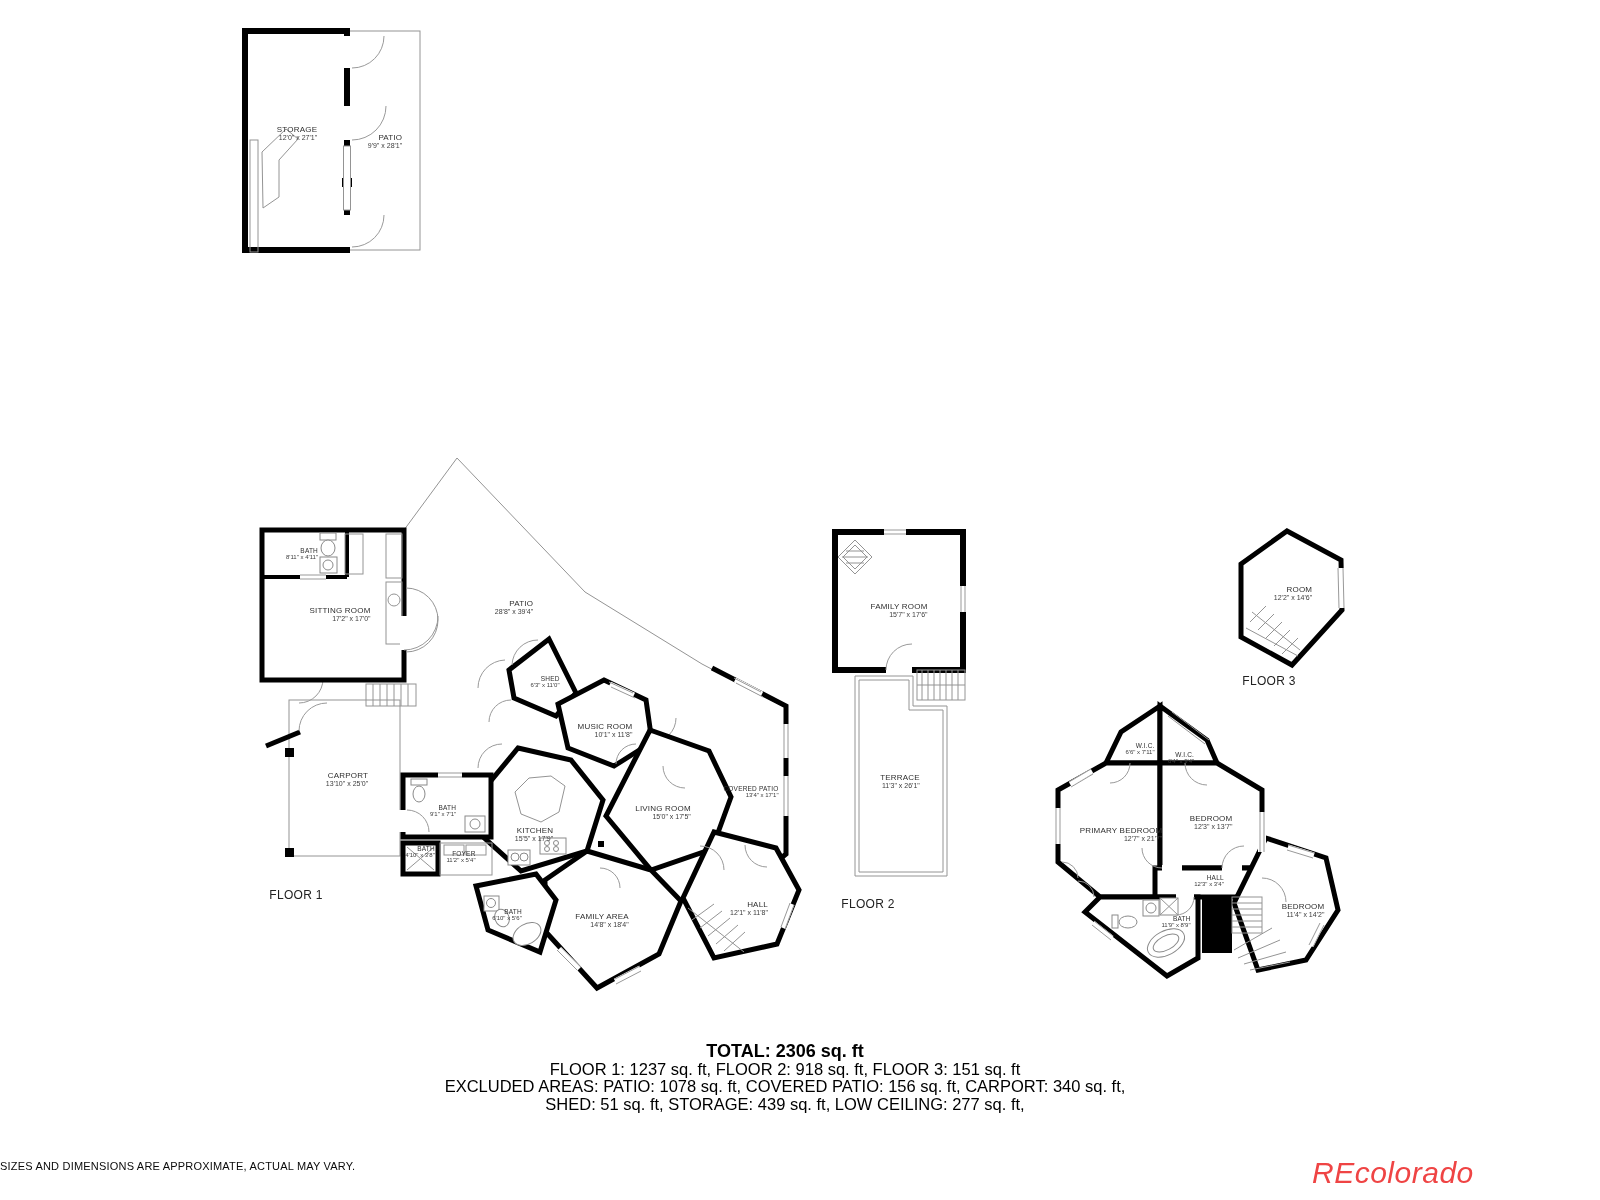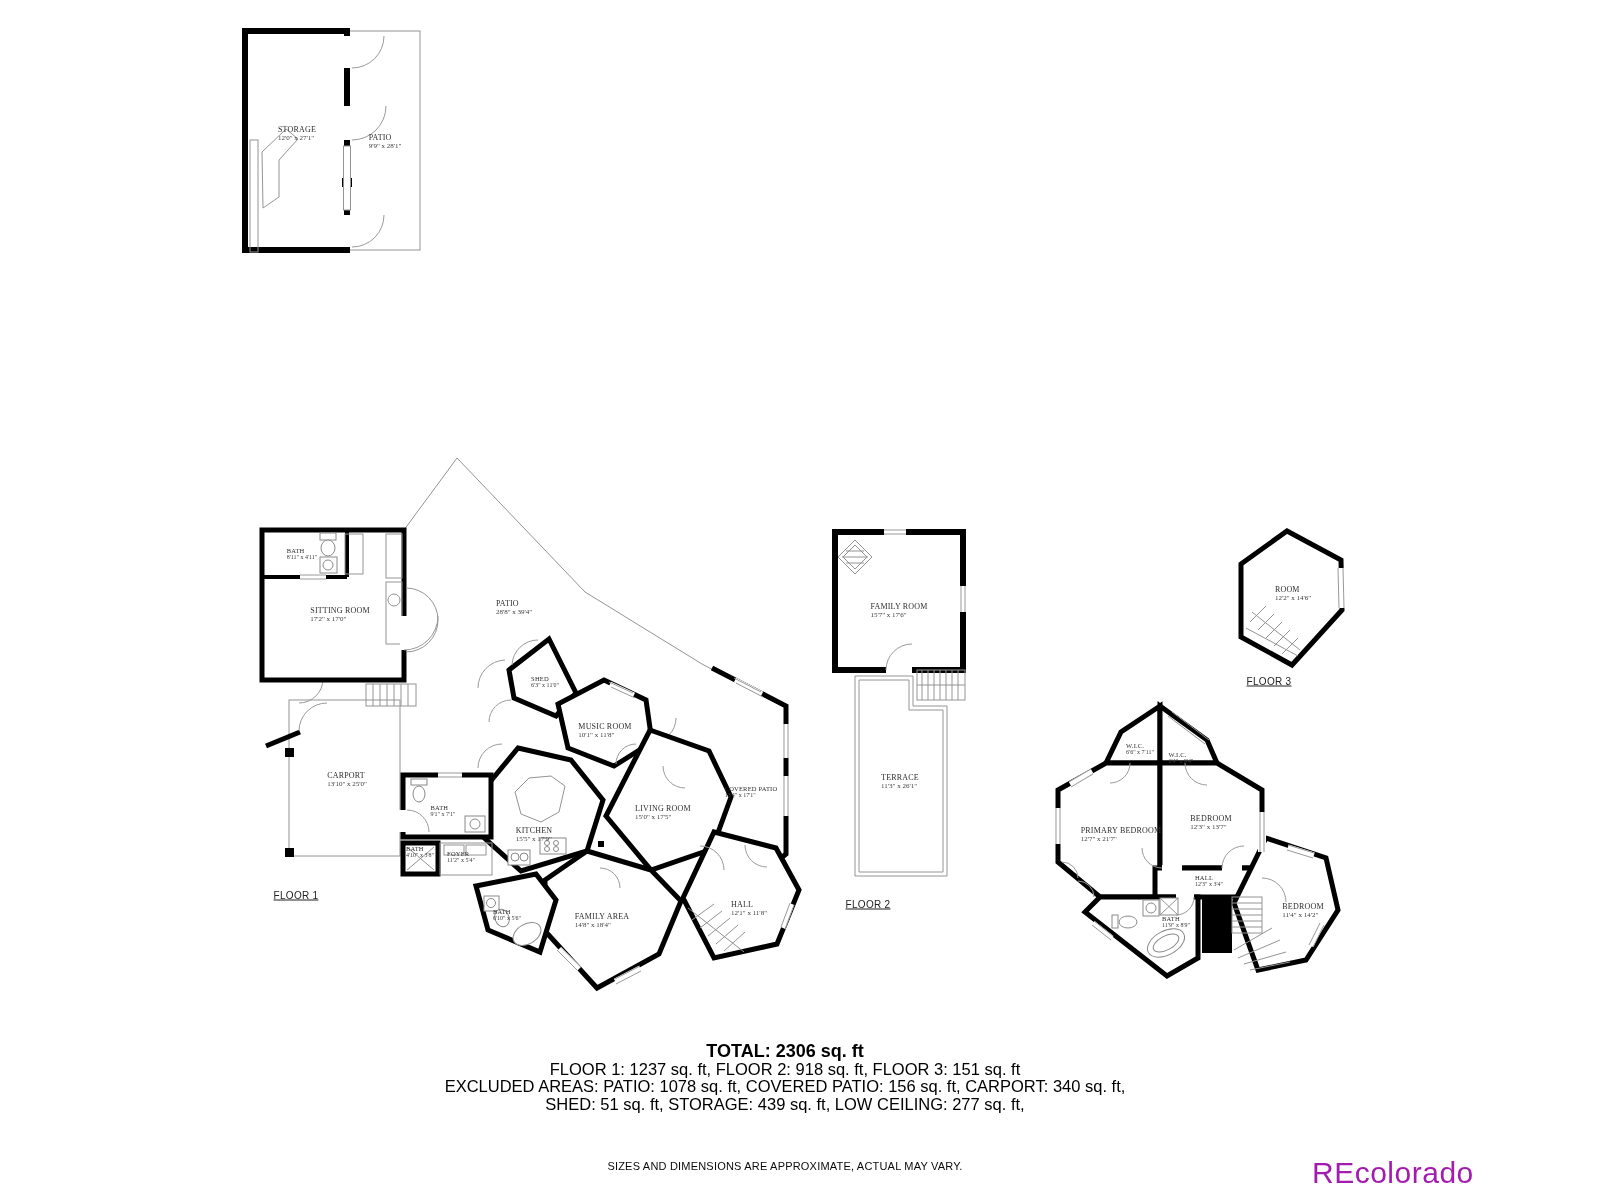--- a/index.html
+++ b/index.html
@@ -19,8 +19,8 @@
   .wl{fill:none;stroke:#999;stroke-width:1;}
   .blk{fill:#000;stroke:none;}
   
-  .rl{position:absolute;transform:translate(-50%,-50%);text-align:left;color:#2e2e2e;
-      white-space:nowrap;pointer-events:none;font-family:Liberation Serif, serif;}
+  .rl{position:absolute;transform:translate(-50%,-50%);text-align:right;color:#2e2e2e;
+      white-space:nowrap;pointer-events:none;}
   .rn{font-size:8px;line-height:9px;letter-spacing:.2px;}
   .rd{font-size:7px;line-height:8px;color:#3c3c3c;}
   .rl.sm .rn{font-size:6.5px;line-height:7px;}

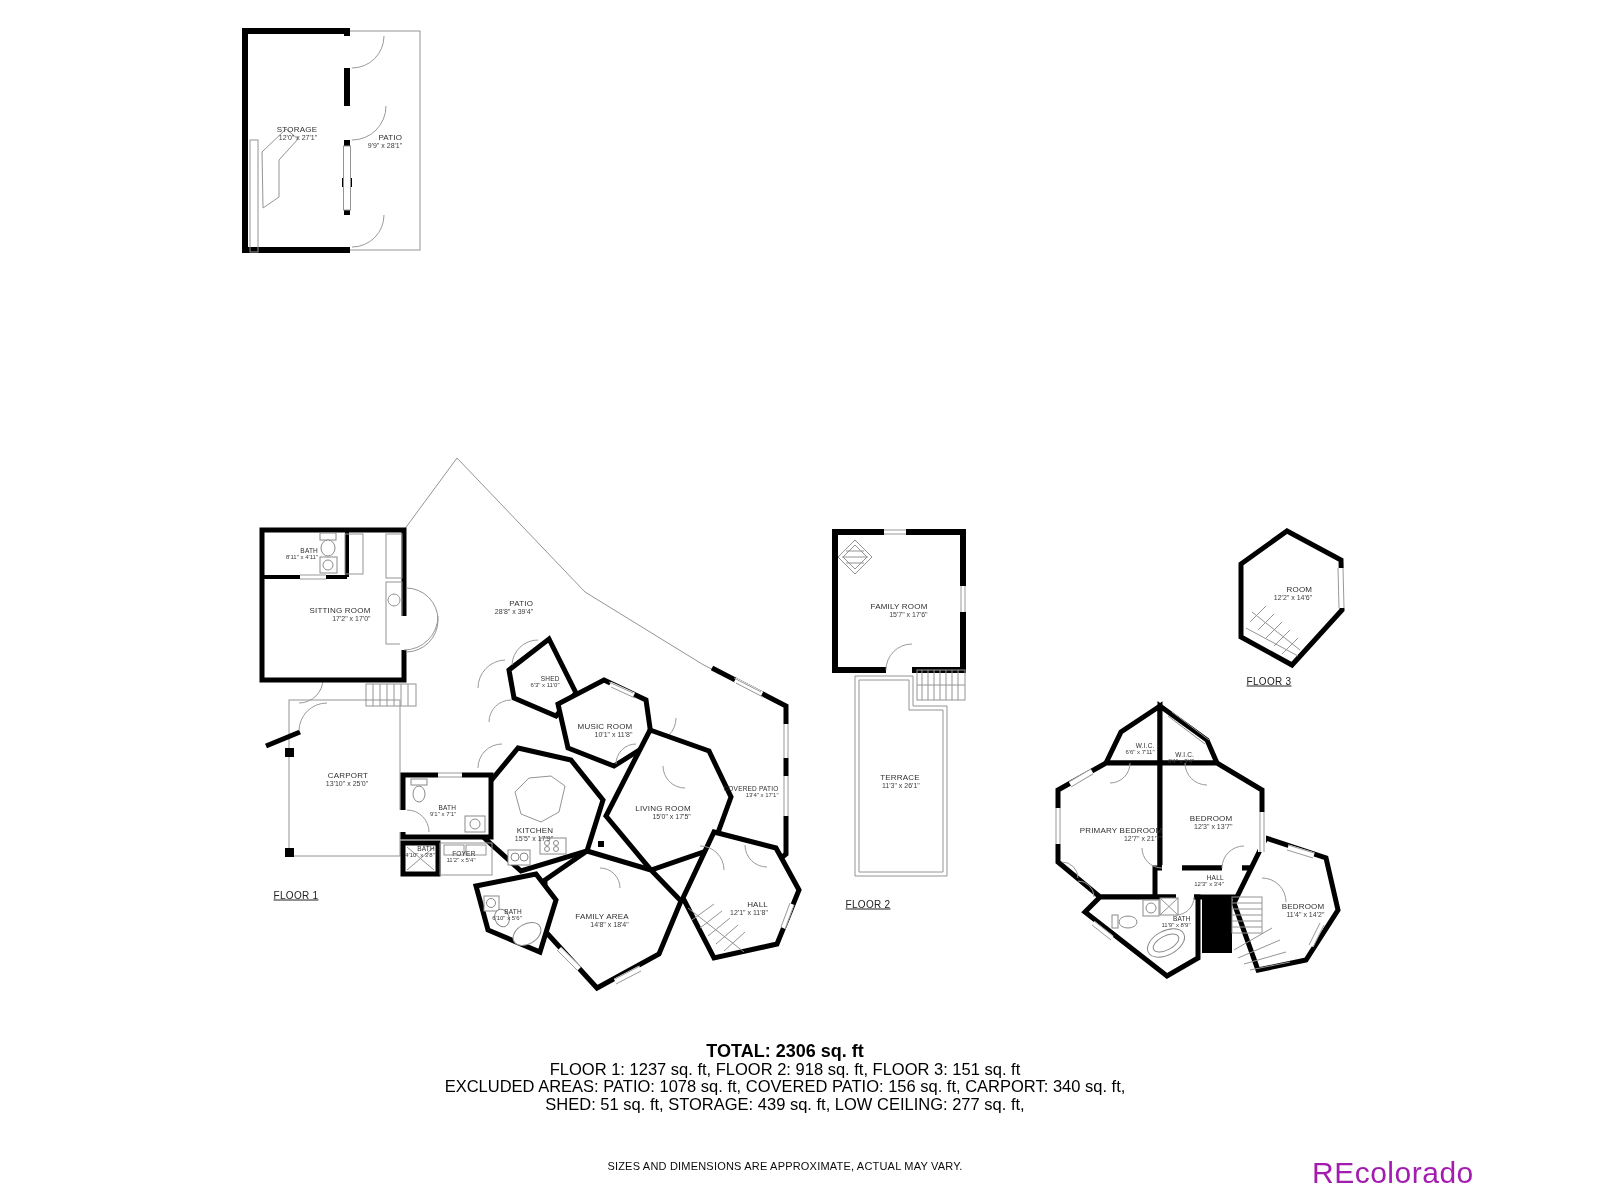--- a/index.html
+++ b/index.html
@@ -25,8 +25,8 @@
   .rd{font-size:7px;line-height:8px;color:#3c3c3c;}
   .rl.sm .rn{font-size:6.5px;line-height:7px;}
   .rl.sm .rd{font-size:6px;line-height:7px;}
-  .fl{position:absolute;transform:translate(-50%,-50%);font-size:10px;color:#222;
-      letter-spacing:.3px;white-space:nowrap;text-decoration:underline;}
+  .fl{position:absolute;transform:translate(-50%,-50%);font-size:12px;color:#222;
+      letter-spacing:.3px;white-space:nowrap;}
   
   .footer{position:absolute;left:0;width:1570px;top:1043px;text-align:center;color:#000;
           font-size:16.5px;line-height:17.6px;}

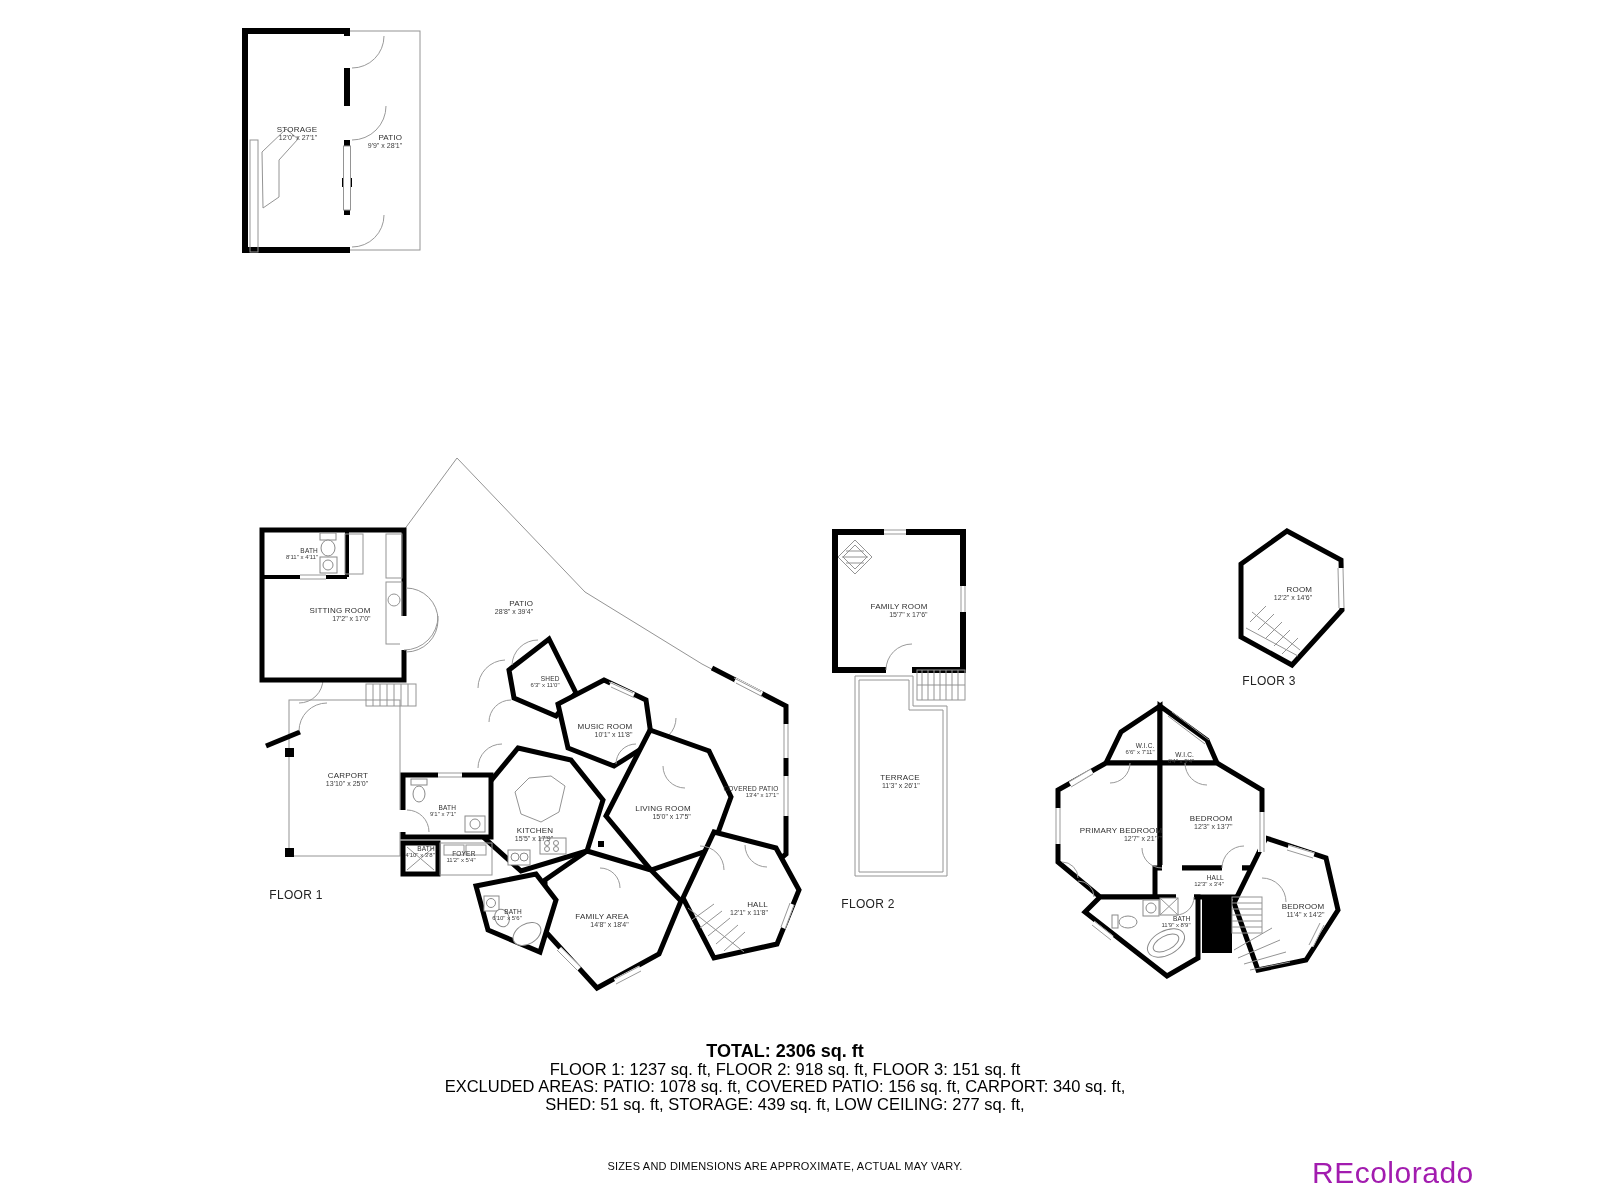--- a/index.html
+++ b/index.html
@@ -31,7 +31,7 @@
   .footer{position:absolute;left:0;width:1570px;top:1043px;text-align:center;color:#000;
           font-size:16.5px;line-height:17.6px;}
   .footer .total{font-weight:bold;font-size:18px;}
-  .disclaimer{position:absolute;left:0;width:1570px;top:1160px;text-align:center;
+  .disclaimer{position:absolute;left:0;width:1570px;top:1160px;
               font-size:11px;letter-spacing:.2px;color:#0a0a0a;}
   .watermark{position:absolute;left:1312px;top:1156px;font-size:30px;color:#a21caf;
              letter-spacing:.5px;}

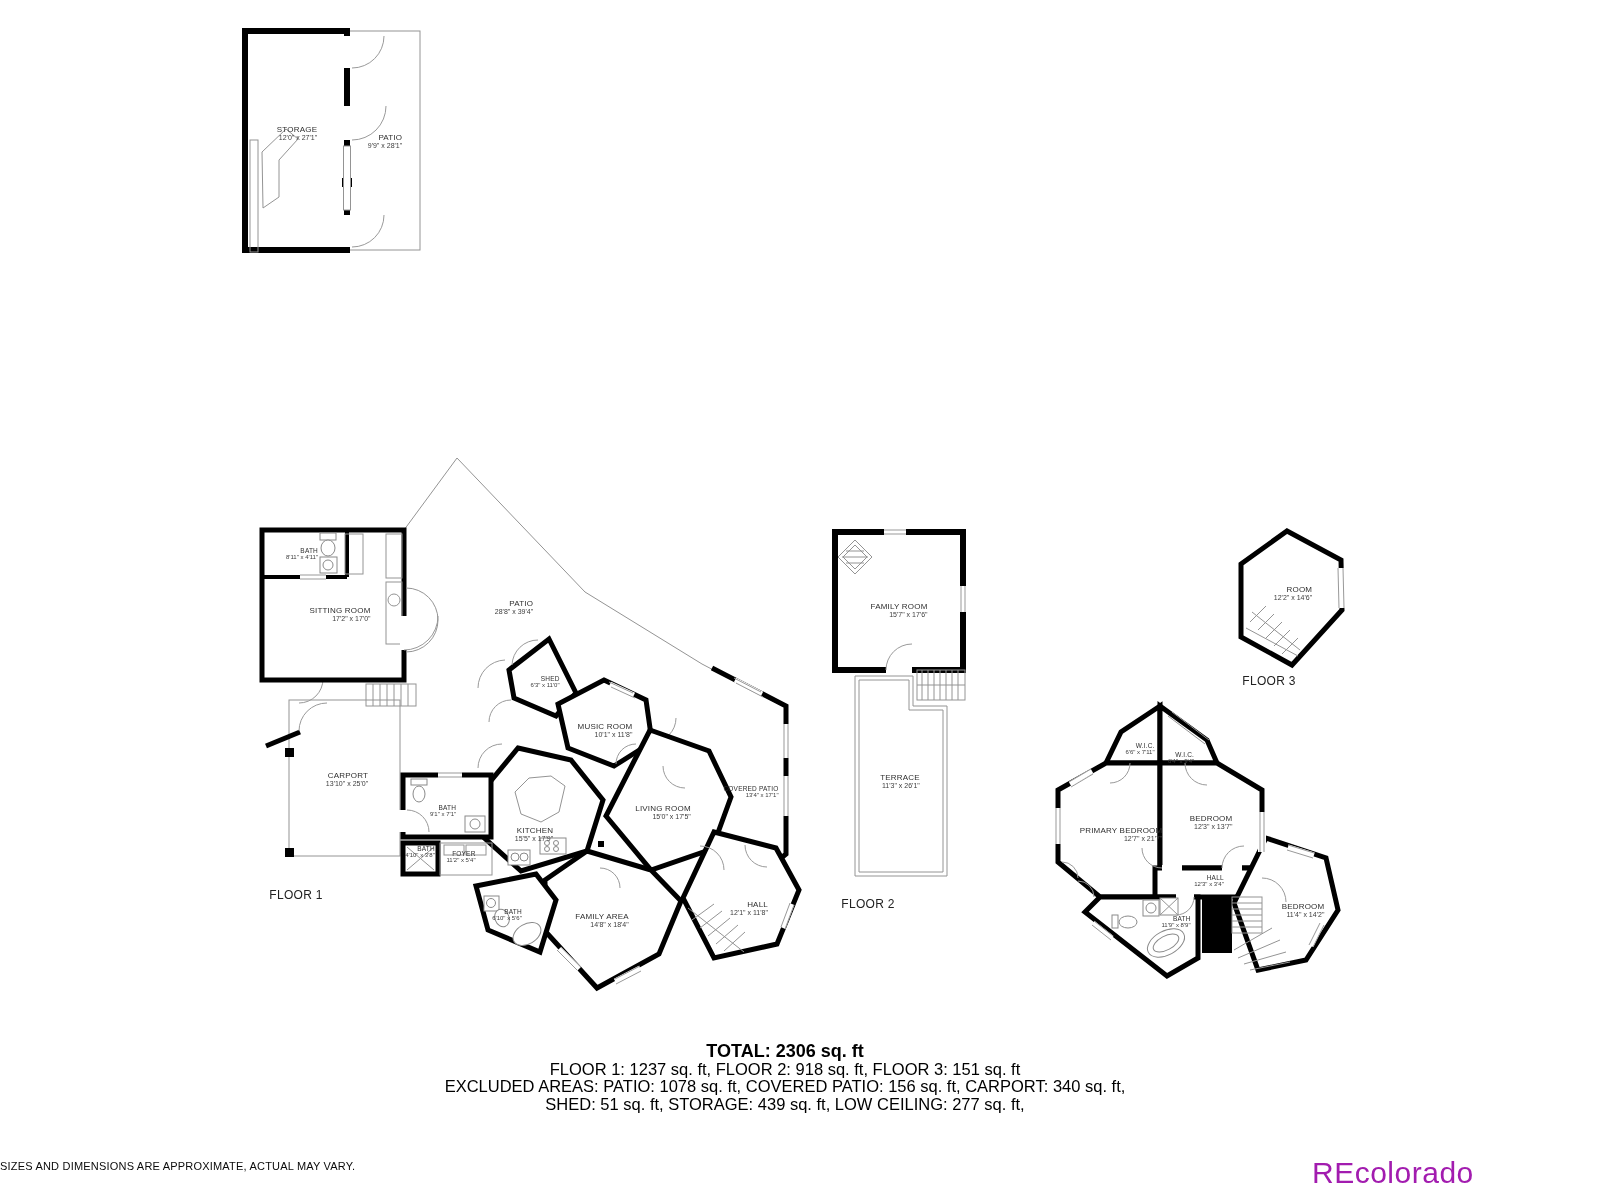--- a/index.html
+++ b/index.html
@@ -33,8 +33,8 @@
   .footer .total{font-weight:bold;font-size:18px;}
   .disclaimer{position:absolute;left:0;width:1570px;top:1160px;
               font-size:11px;letter-spacing:.2px;color:#0a0a0a;}
-  .watermark{position:absolute;left:1312px;top:1156px;font-size:30px;color:#a21caf;
-             letter-spacing:.5px;}
+  .watermark{position:absolute;left:1312px;top:1156px;font-size:30px;color:#ef4444;
+             letter-spacing:.5px;font-style:italic;}
 </style>
 </head>
 <body>

